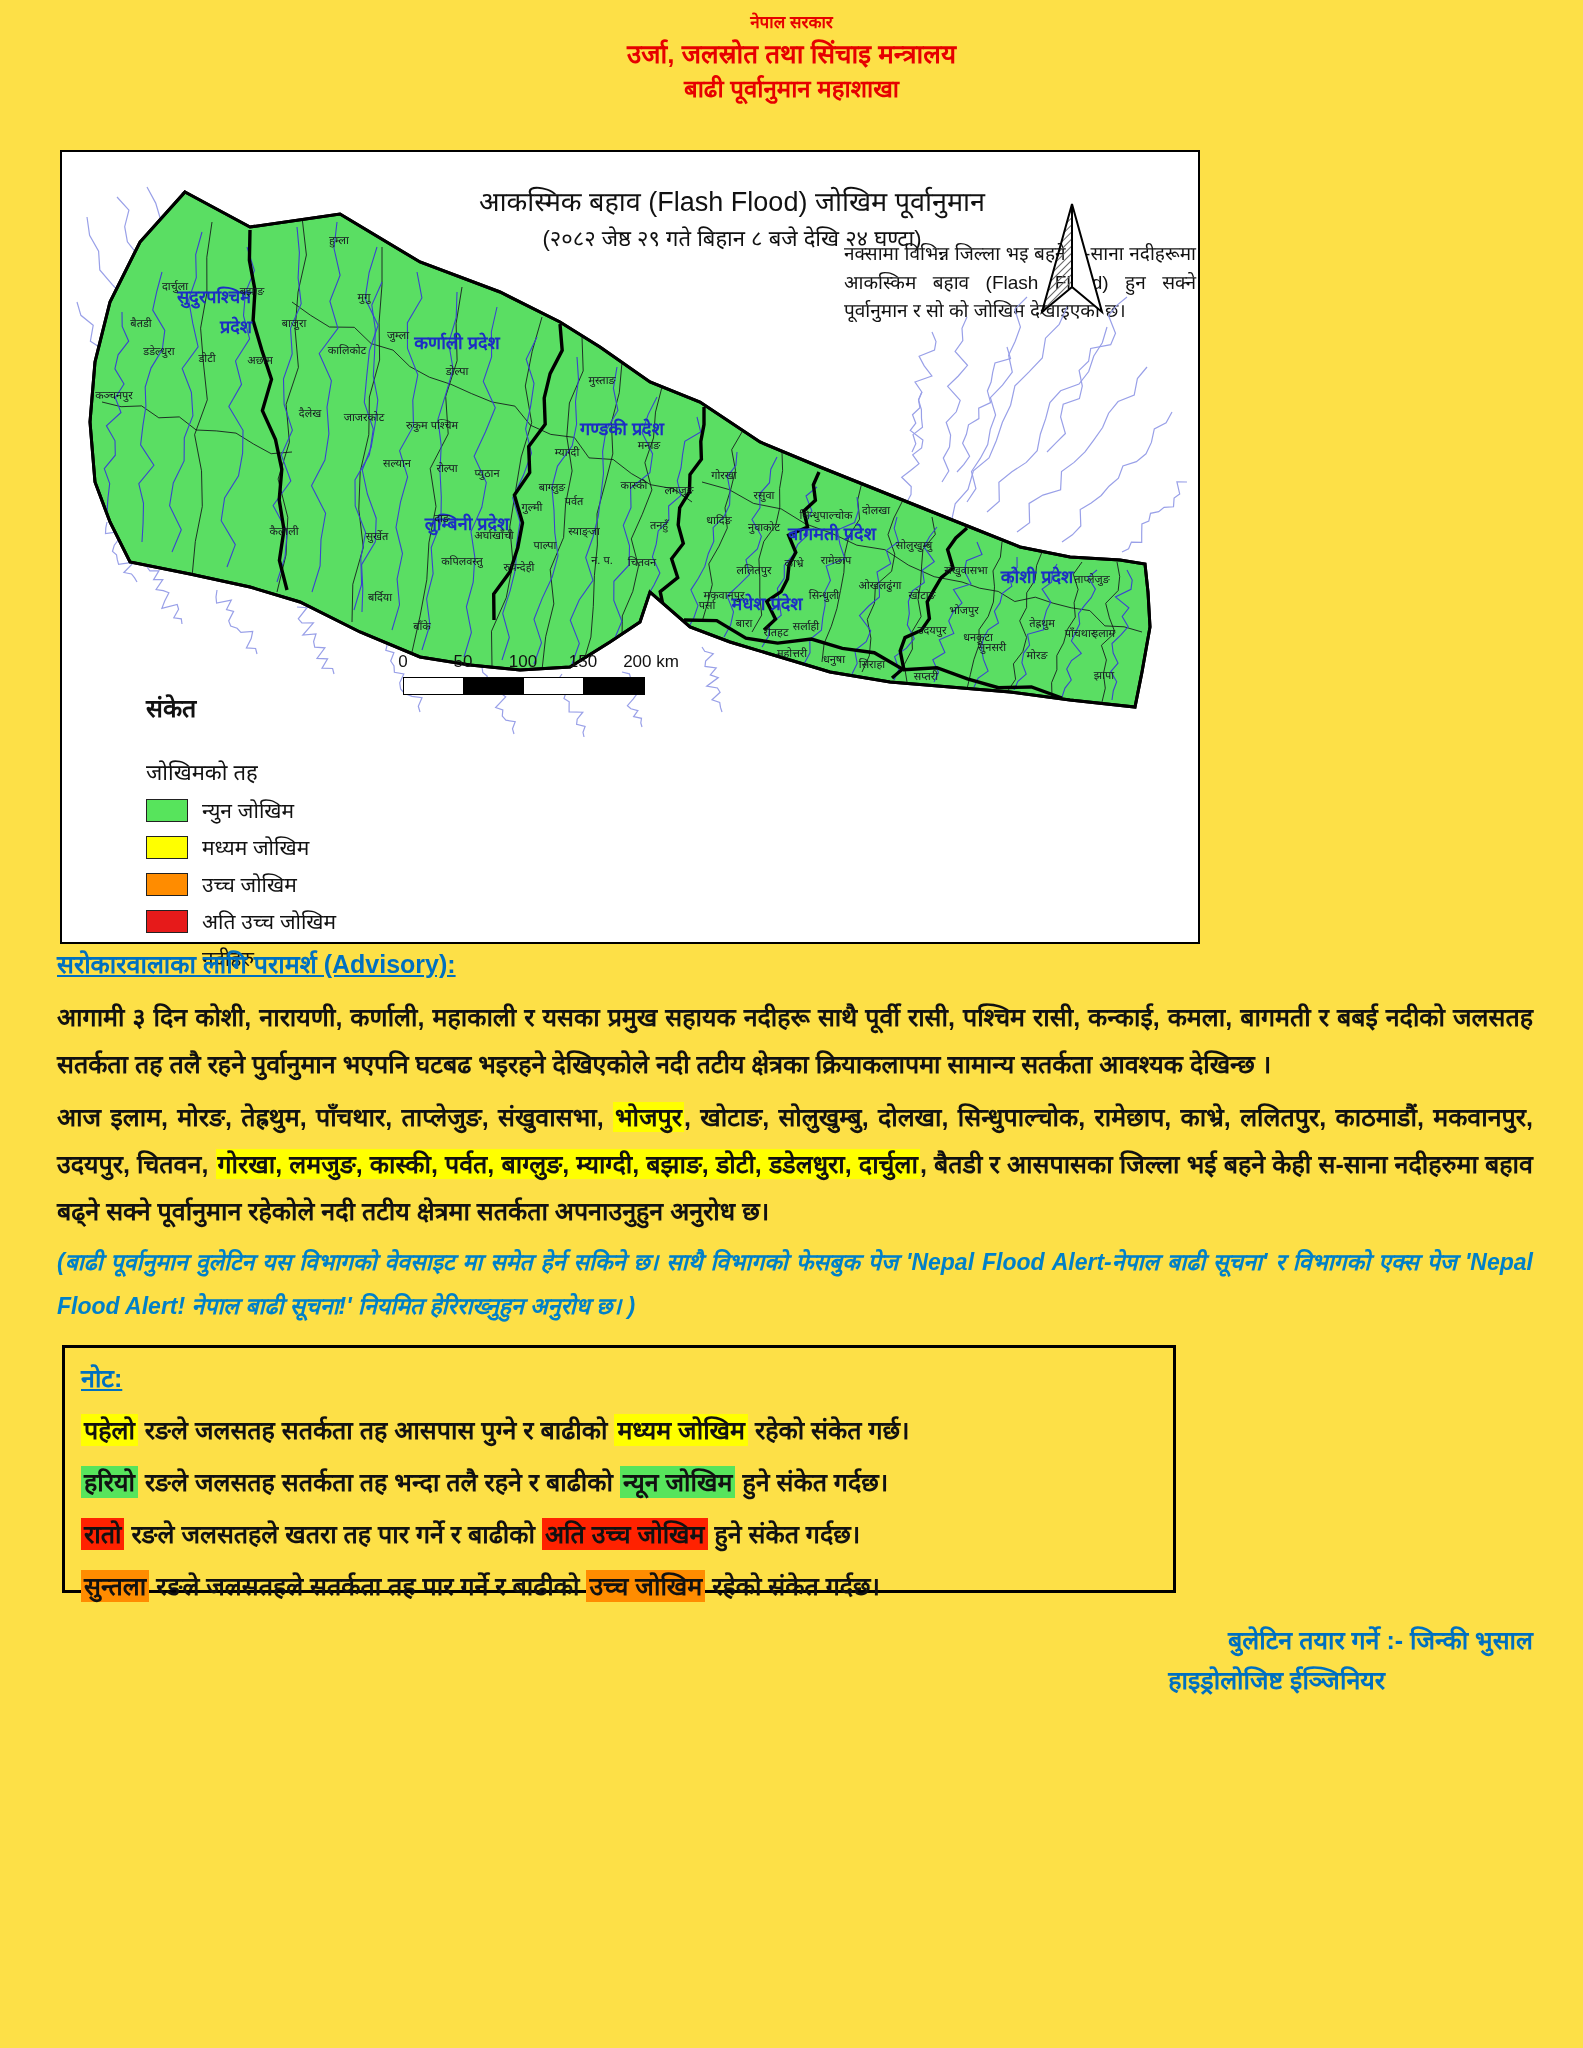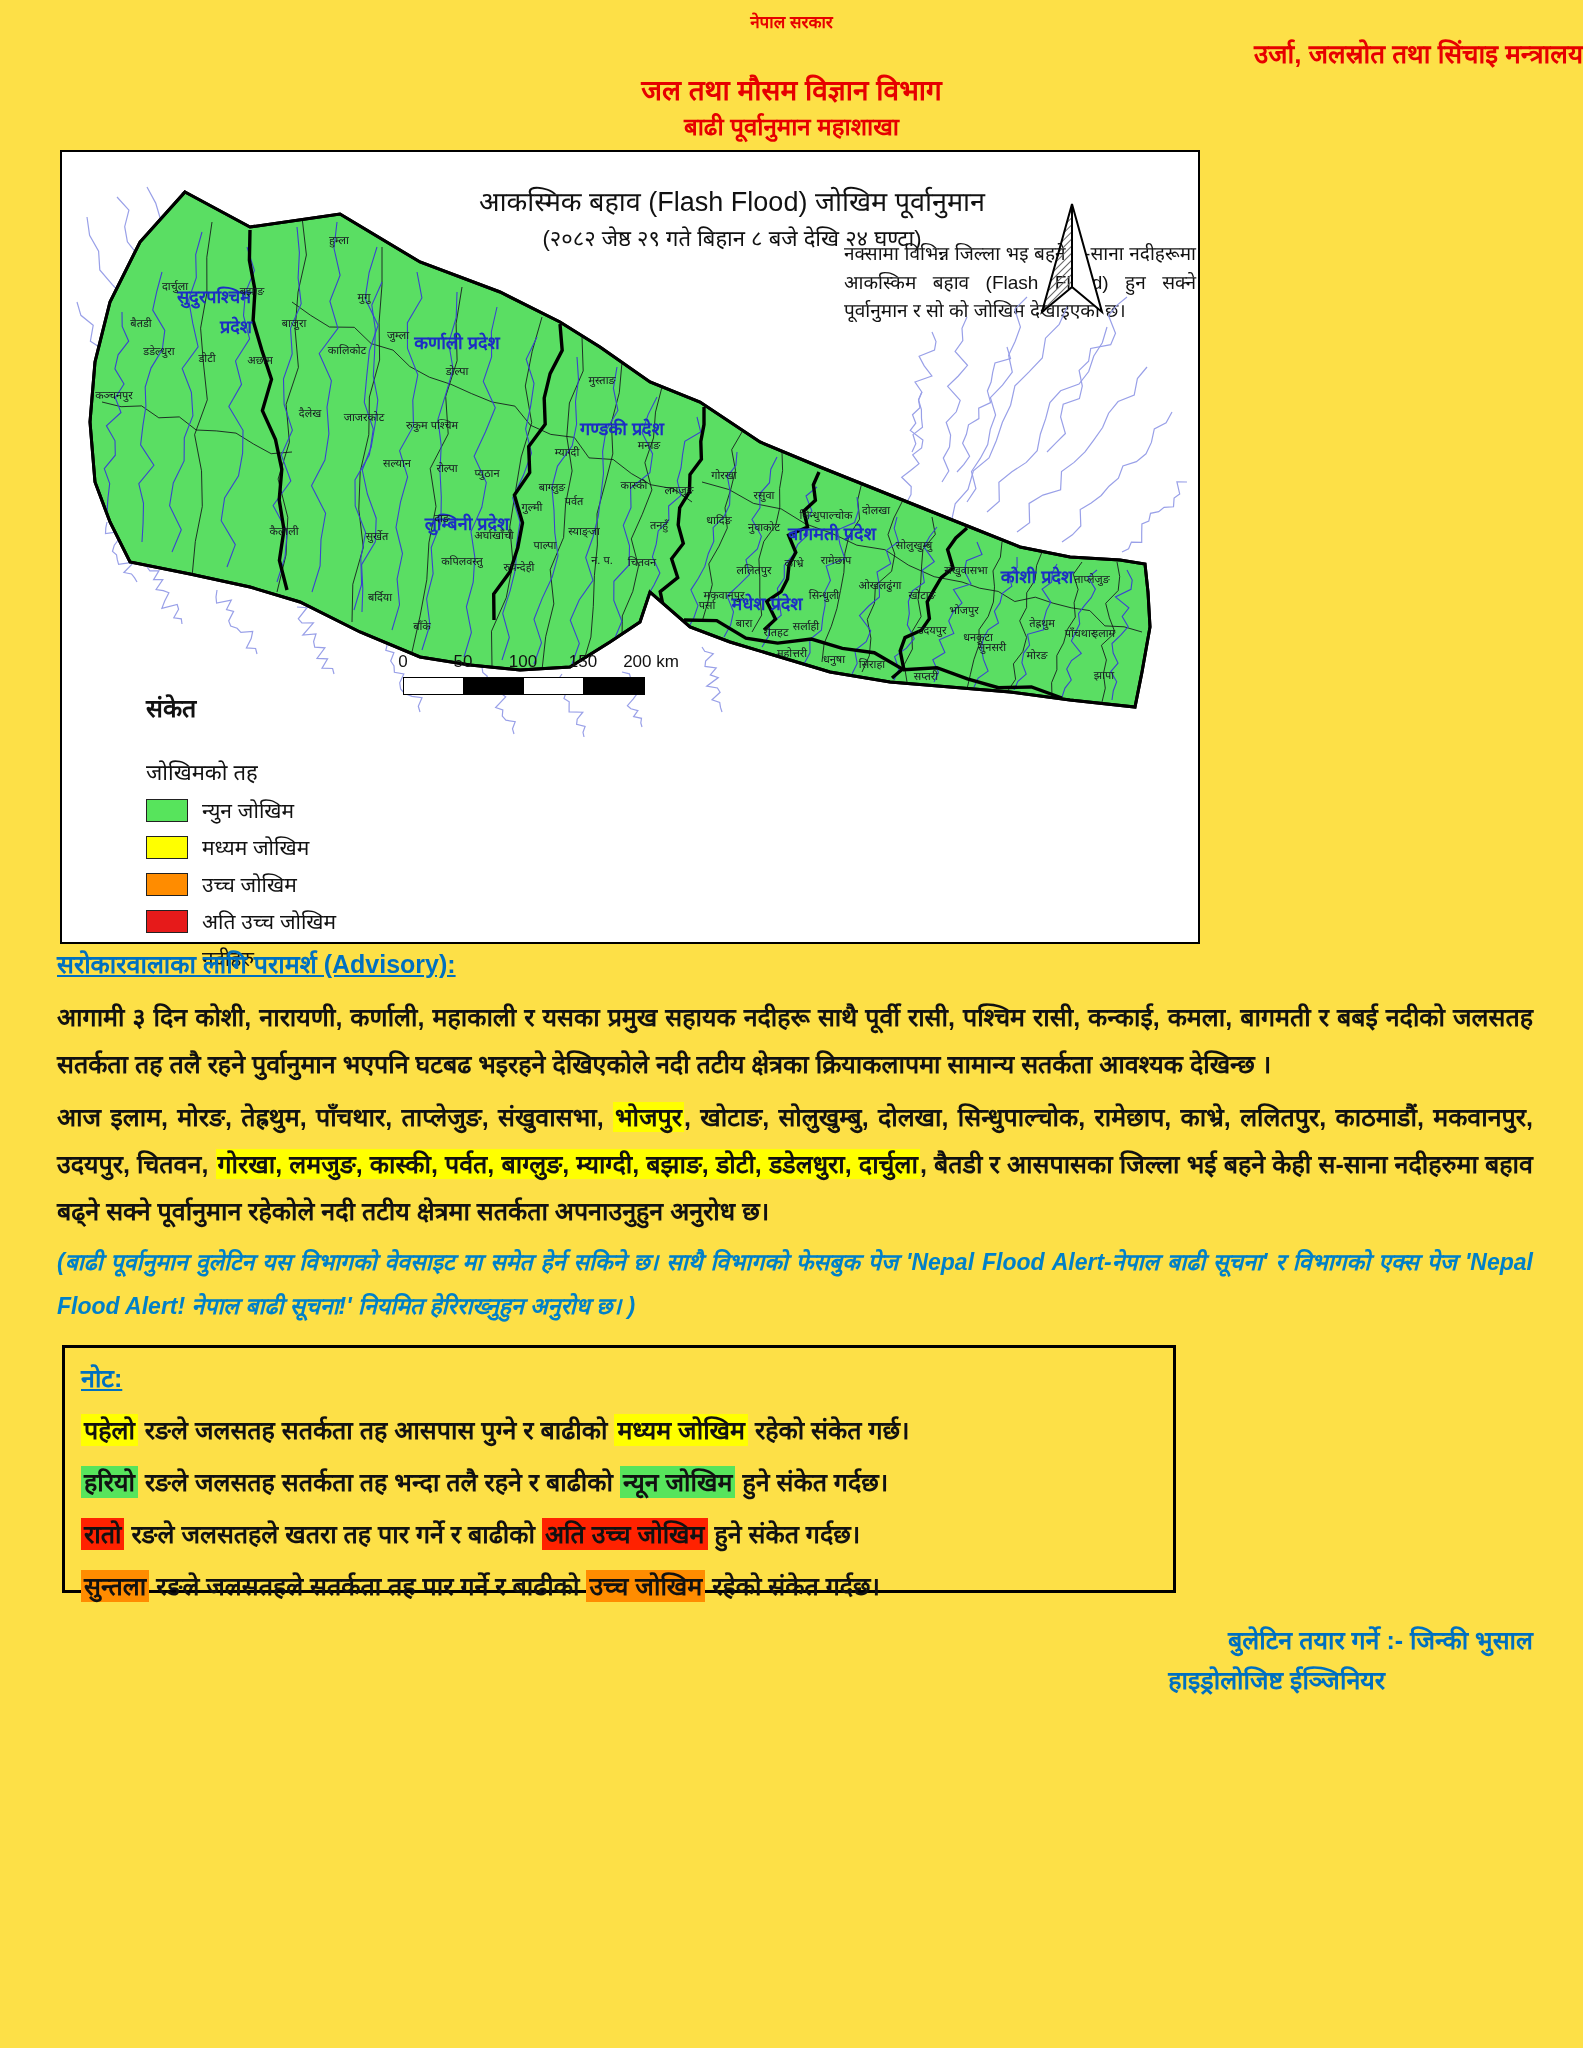--- a/index.html
+++ b/index.html
@@ -8,7 +8,7 @@
   
   .header{position:absolute;top:10px;left:0;width:100%;text-align:center;color:#e60000;}
   .h-line1{font-size:17px;font-weight:bold;line-height:26px;}
-  .h-line2{font-size:26px;font-weight:bold;line-height:36px;text-align:right;}
+  .h-line2{font-size:26px;font-weight:bold;line-height:36px;}
   .h-line3{font-size:28px;font-weight:bold;line-height:38px;}
   .h-line4{font-size:24px;font-weight:bold;line-height:34px;}
   

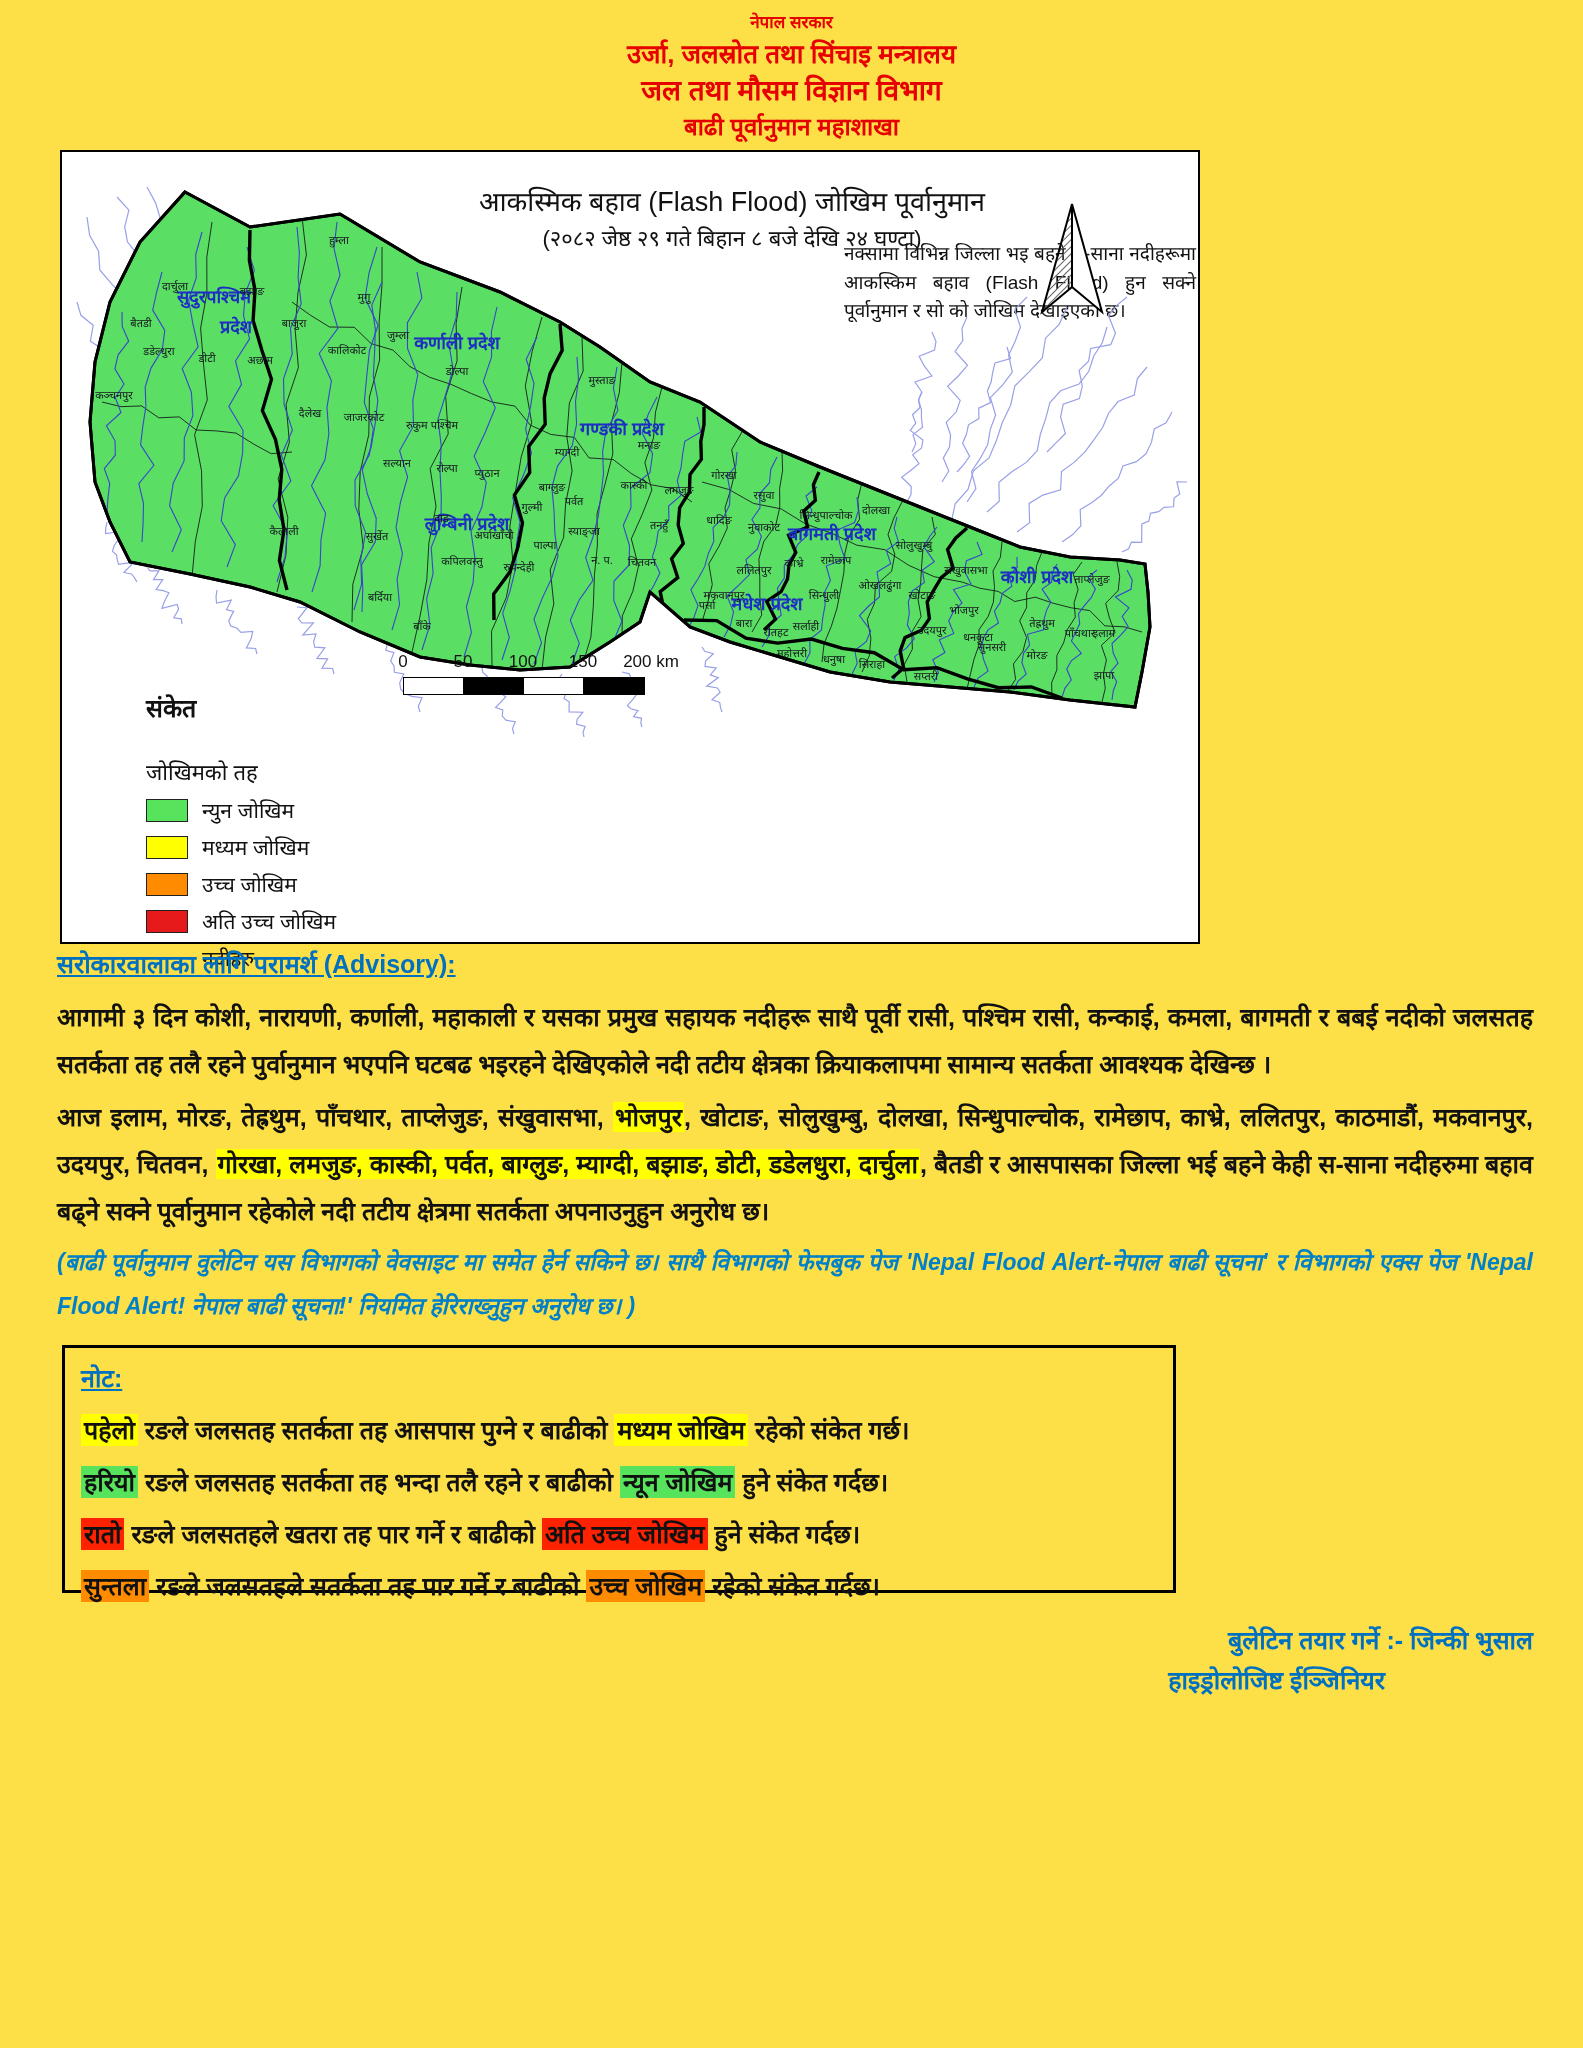--- a/index.html
+++ b/index.html
@@ -63,7 +63,6 @@
   <div class="header">
     <div class="h-line1">नेपाल सरकार</div>
     <div class="h-line2">उर्जा, जलस्रोत तथा सिंचाइ मन्त्रालय</div>
-    <div class="h-line3">जल तथा मौसम विज्ञान विभाग</div>
     <div class="h-line4">बाढी पूर्वानुमान महाशाखा</div>
   </div>
 

